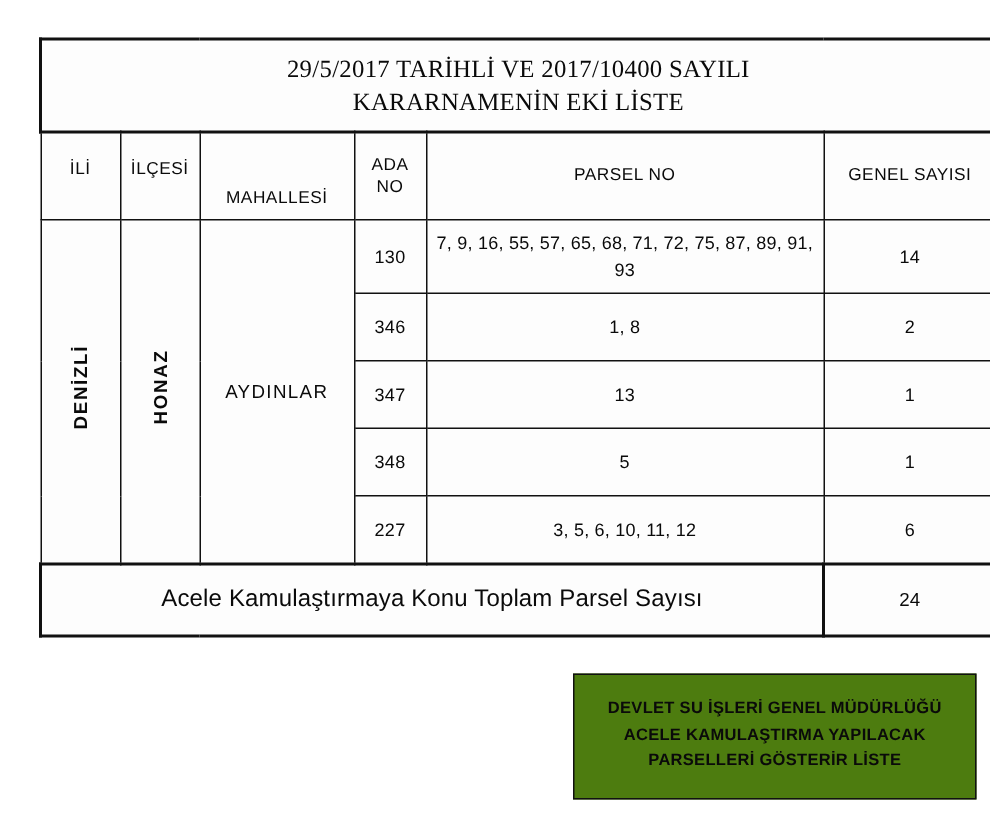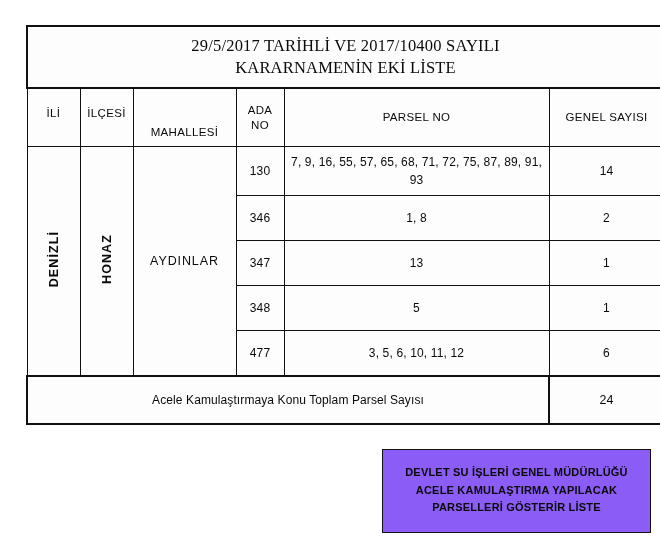--- a/index.html
+++ b/index.html
@@ -217,7 +217,7 @@
     </tr>
 
     <tr class="body-row">
-      <td class="ada-cell">477</td>
+      <td class="ada-cell">227</td>
       <td class="parsel-cell">3, 5, 6, 10, 11, 12</td>
       <td class="sayi-cell">6</td>
     </tr>

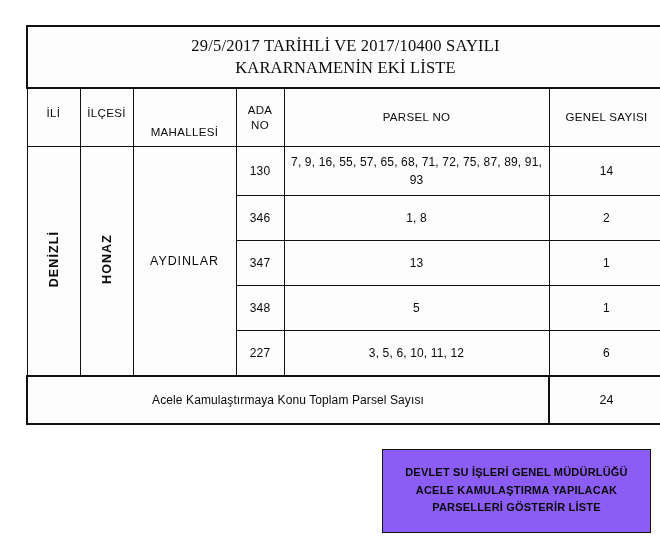--- a/index.html
+++ b/index.html
@@ -116,7 +116,7 @@
   .body-row { height: 45px; padding-left: 39px; }
 
   .total-label-cell {
-    font-size: 12px;
+    font-size: 16px;
     font-weight: bold;
     letter-spacing: 0.1px;
     height: 46px;

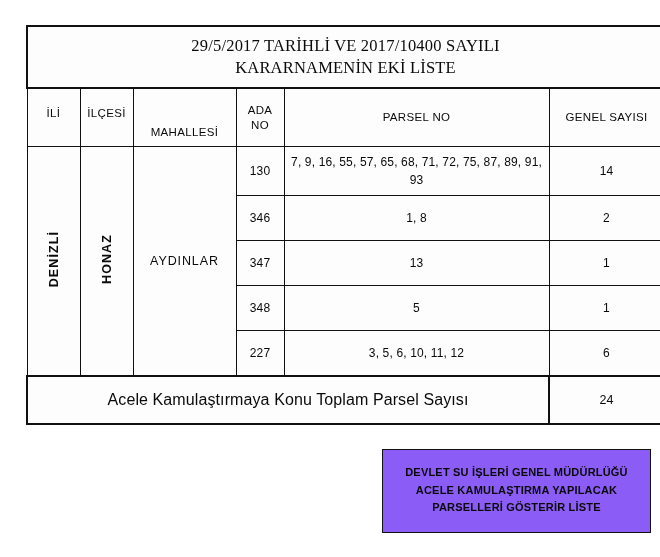--- a/index.html
+++ b/index.html
@@ -136,7 +136,7 @@
     height: 84px;
     box-sizing: border-box;
     border: 1.8px solid #111111;
-    background: #8b5cf6;
+    background: #4d7c0f;
     display: flex;
     flex-direction: column;
     align-items: center;

